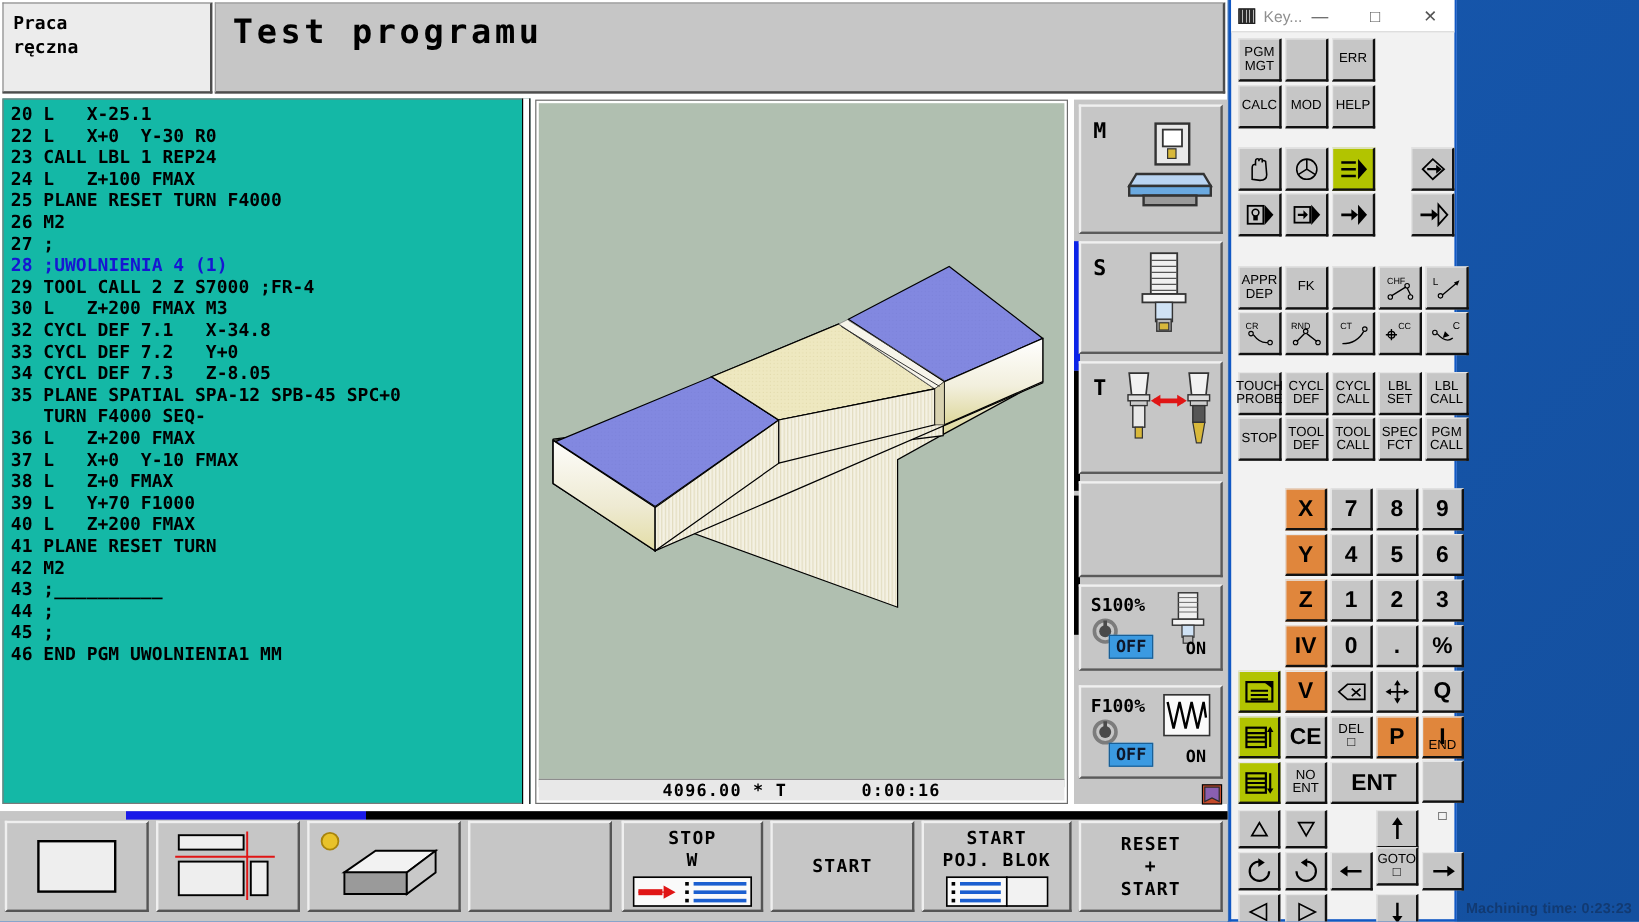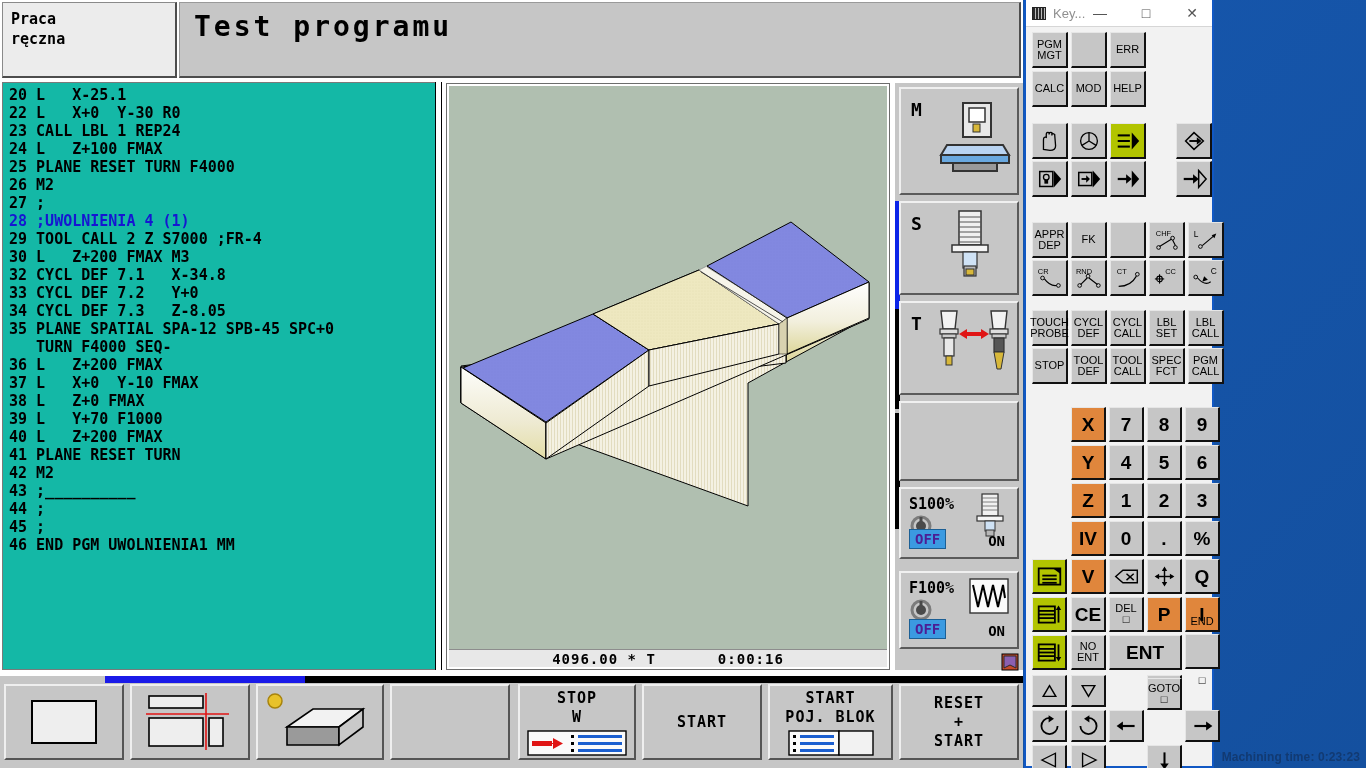--- a/index.html
+++ b/index.html
@@ -115,8 +115,8 @@
     font-size:15px; font-weight:bold; color:#000; letter-spacing:0px;
   }
   .ovr-off {
-    position:absolute; left:8px; bottom:8px;
-    background:#3b9ae1; color:#4c1d95; font-size:14px; font-weight:bold;
+    position:absolute; left:23px; bottom:8px;
+    background:#3b9ae1; color:#0f172a; font-size:14px; font-weight:bold;
     padding:1px 5px; border:1px solid #1b5f95;
   }
   .ovr-on {

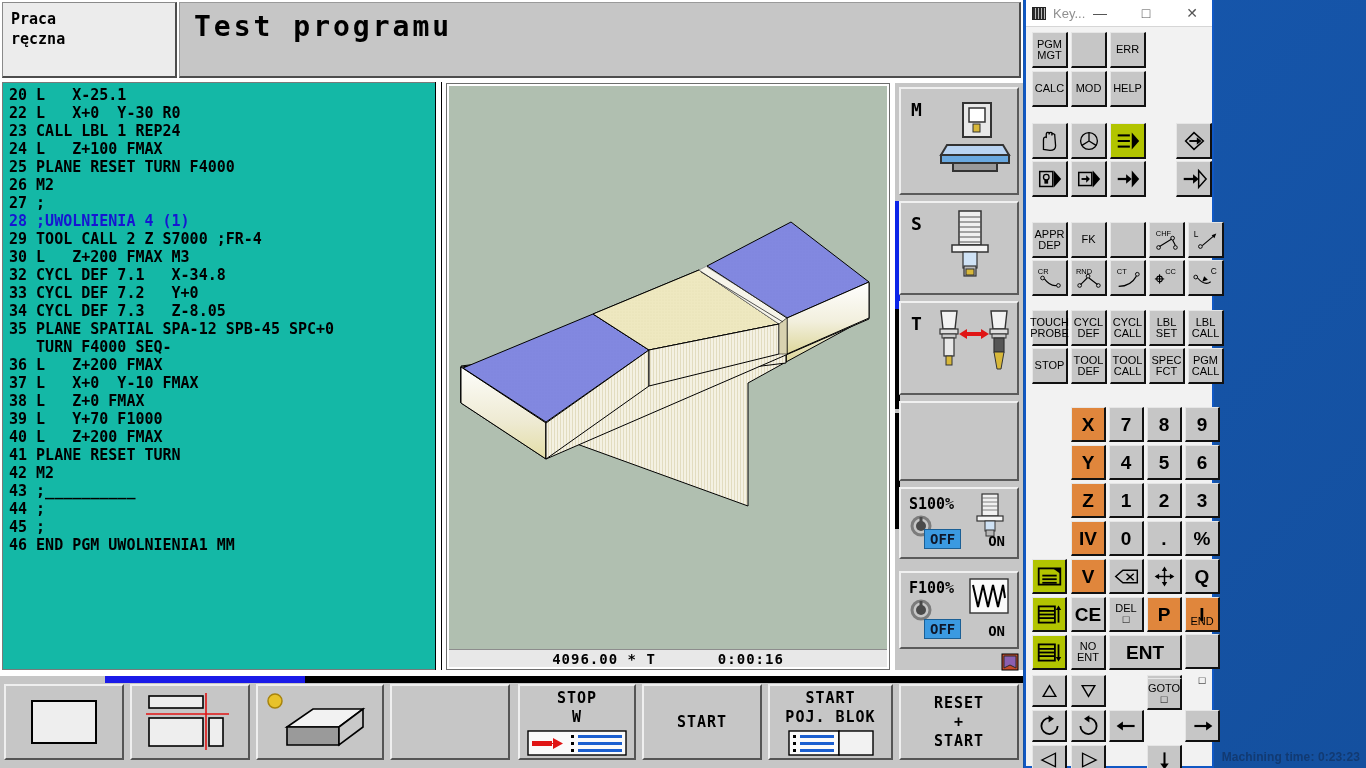--- a/index.html
+++ b/index.html
@@ -843,7 +843,7 @@
             <polygon points="4,13 11,8 11,18" fill="#000"></polygon>
           </svg>
         </div>
-        <div class="key " style="left: 121px; top: 678px; width: 35px; height: 32px;">
+        <div class="key " style="left: 121px; top: 706px; width: 35px; height: 32px;">
           <span>GOTO</span>
           <span>□</span>
         </div>

